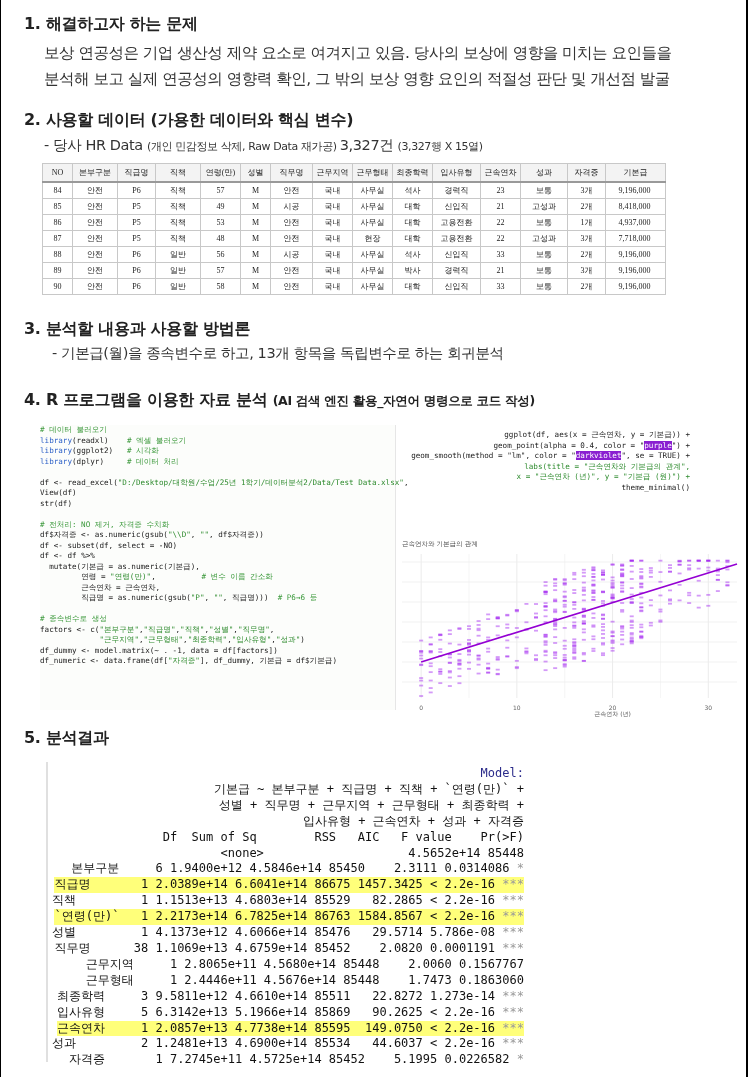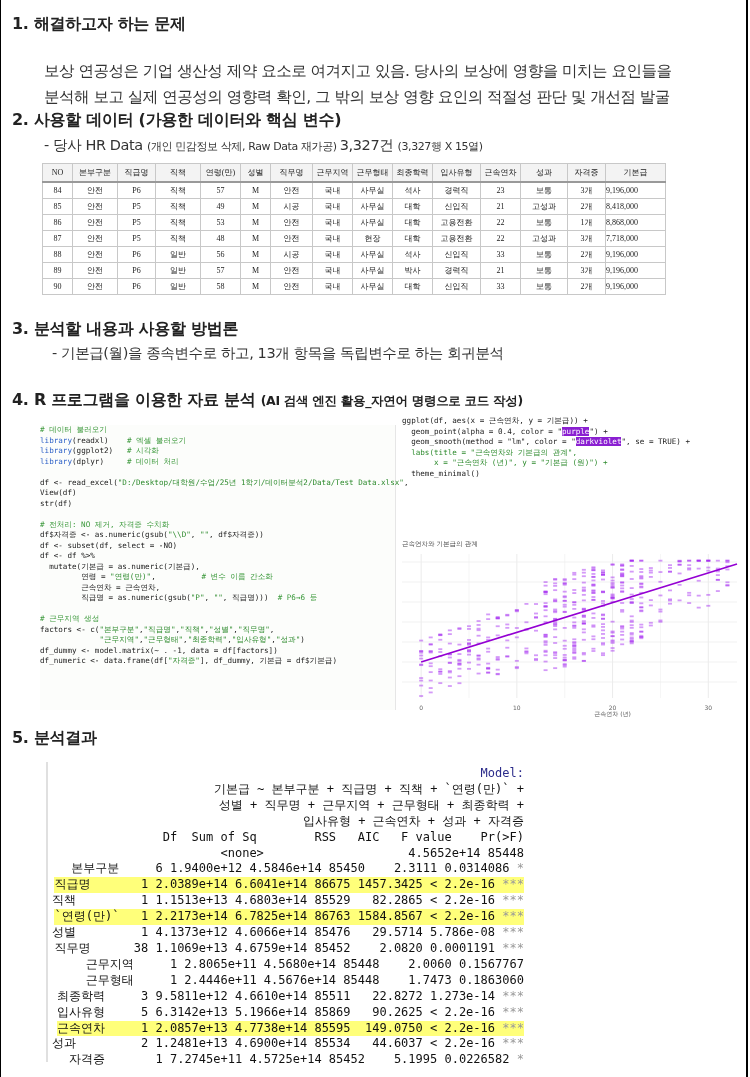--- a/index.html
+++ b/index.html
@@ -10,7 +10,7 @@
   }
   .frame { position:absolute; left:0; top:0; width:748px; height:1077px;
     border-left:1px solid #000; border-right:2px solid #000; box-sizing:border-box; }
-  .h { position:absolute; left:12px; font-size:16px; font-weight:bold; color:#222; letter-spacing:-0.3px; }
+  .h { position:absolute; left:24px; font-size:16px; font-weight:bold; color:#222; letter-spacing:-0.3px; }
   .h .sub { font-size:12.5px; font-weight:bold;margin-top:32px; }
   .p { position:absolute; left:44px; font-size:15.5px; color:#333; letter-spacing:-0.5px; line-height:26px; }
   .p2 { position:absolute; left:44px; font-size:14.5px; color:#333; letter-spacing:-0.4px; }

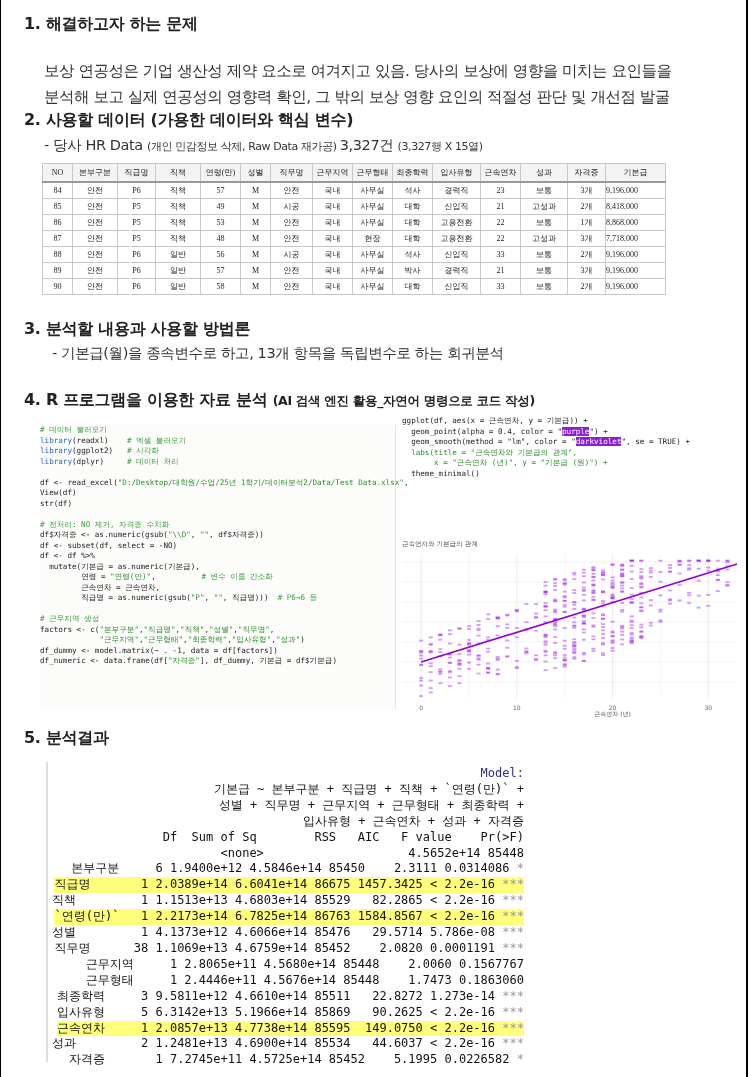--- a/index.html
+++ b/index.html
@@ -46,7 +46,7 @@
 <div class="frame"></div>
 
 <div class="h" style="top:14px;">1. 해결하고자 하는 문제</div>
-<div class="p" style="top:40px;margin-top:18px;">
+<div class="p" style="top:40px;">
   <div>보상 연공성은 기업 생산성 제약 요소로 여겨지고 있음. 당사의 보상에 영향을 미치는 요인들을</div>
   <div>분석해 보고 실제 연공성의 영향력 확인, 그 밖의 보상 영향 요인의 적절성 판단 및 개선점 발굴</div>
 </div>

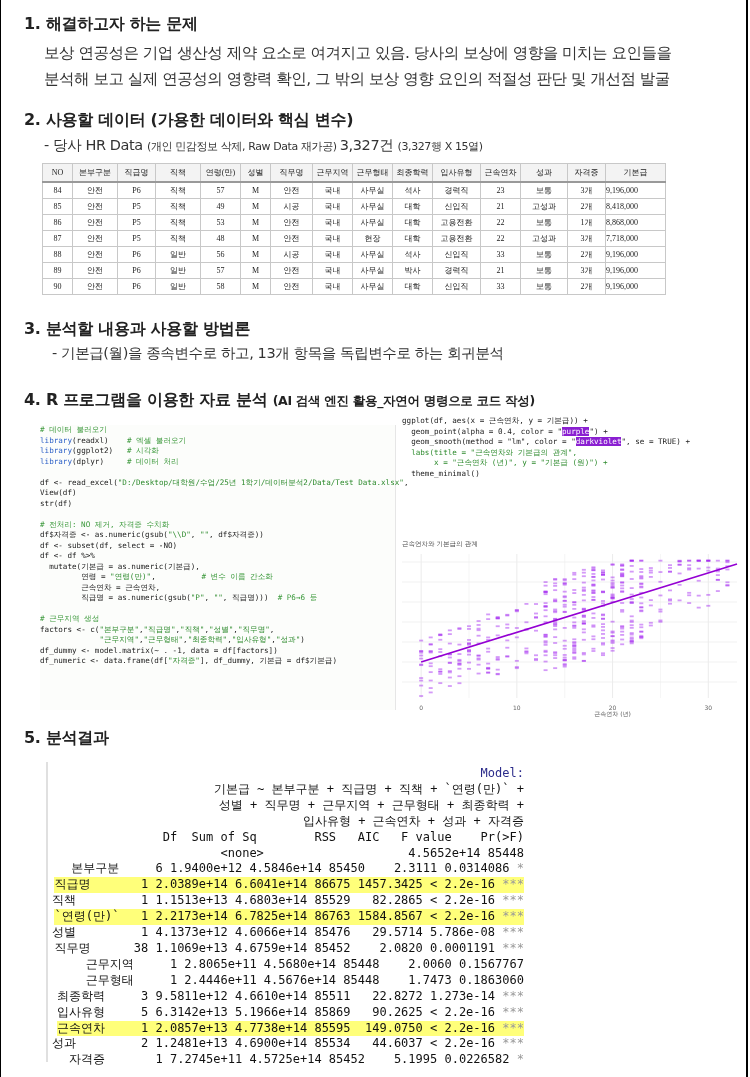--- a/index.html
+++ b/index.html
@@ -20,7 +20,7 @@
     font-family:Liberation Serif, serif; }
   table.hr th, table.hr td { border:1px solid #c8c8c8; height:15px; padding:0; text-align:center; font-weight:normal; }
   table.hr th { background:#f3f3f3; border-bottom:2px solid #999; height:17px; }
-  table.hr td.num { text-align:left; padding-right:2px; }
+  table.hr td.num { text-align:center; padding-right:2px; }
   
   .code { position:absolute; font-family:"DejaVu Sans Mono", monospace; font-size:7.6px; line-height:10.5px;
     white-space:pre; color:#222; }

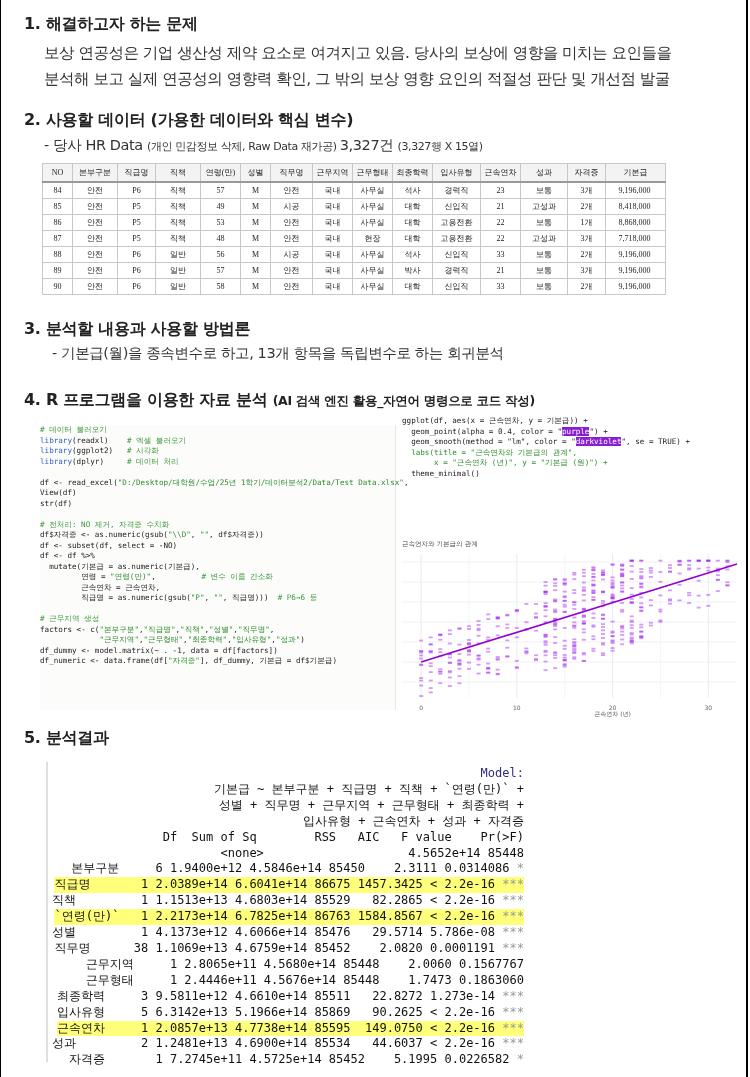--- a/index.html
+++ b/index.html
@@ -141,7 +141,7 @@
         <td>22</td>
         <td>보통</td>
         <td>1개</td>
-        <td class="num">8,868,000</td>
+        <td class="num">4,937,000</td>
       </tr>
       <tr>
         <td>87</td>

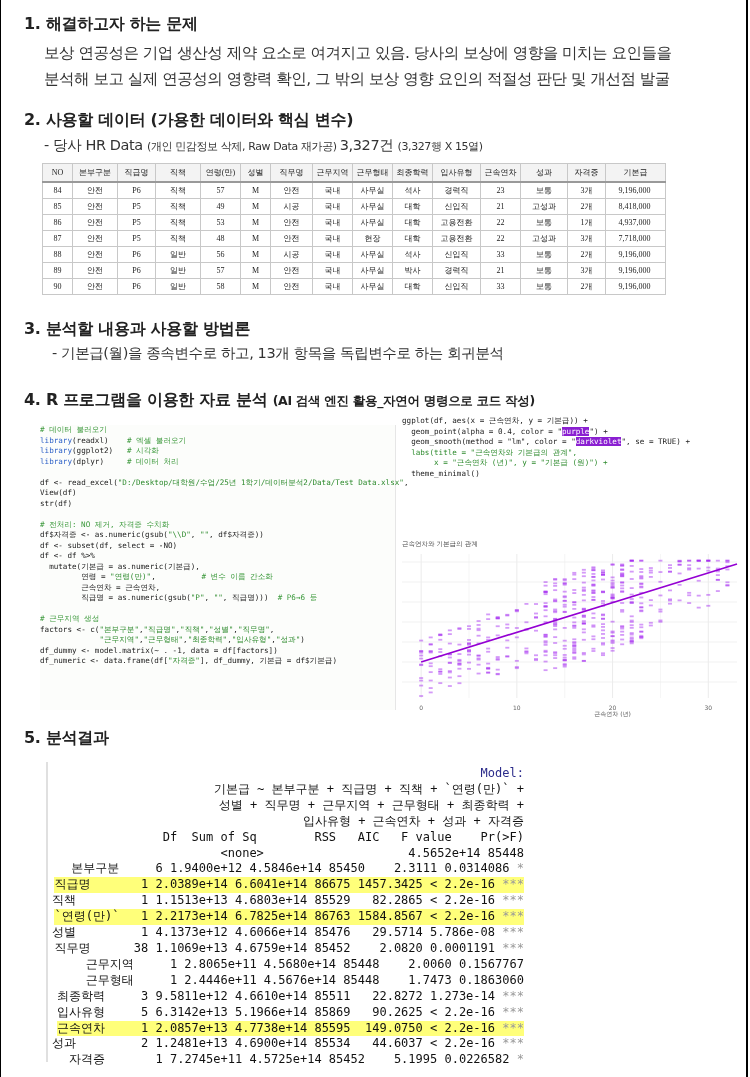--- a/index.html
+++ b/index.html
@@ -25,7 +25,7 @@
   .code { position:absolute; font-family:"DejaVu Sans Mono", monospace; font-size:7.6px; line-height:10.5px;
     white-space:pre; color:#222; }
   .code-left { left:40px; top:425px; width:355px; height:285px; background:#fcfdfb; border-right:1px solid #e6e6e6; }
-  .code-right { left:402px; top:416px; }
+  .code-right { left:402px; top:430px;text-align:right; }
   .cm { color:#3d9a3d; }
   .kw { color:#2b5fc7; }
   .st { color:#2e8b2e; }

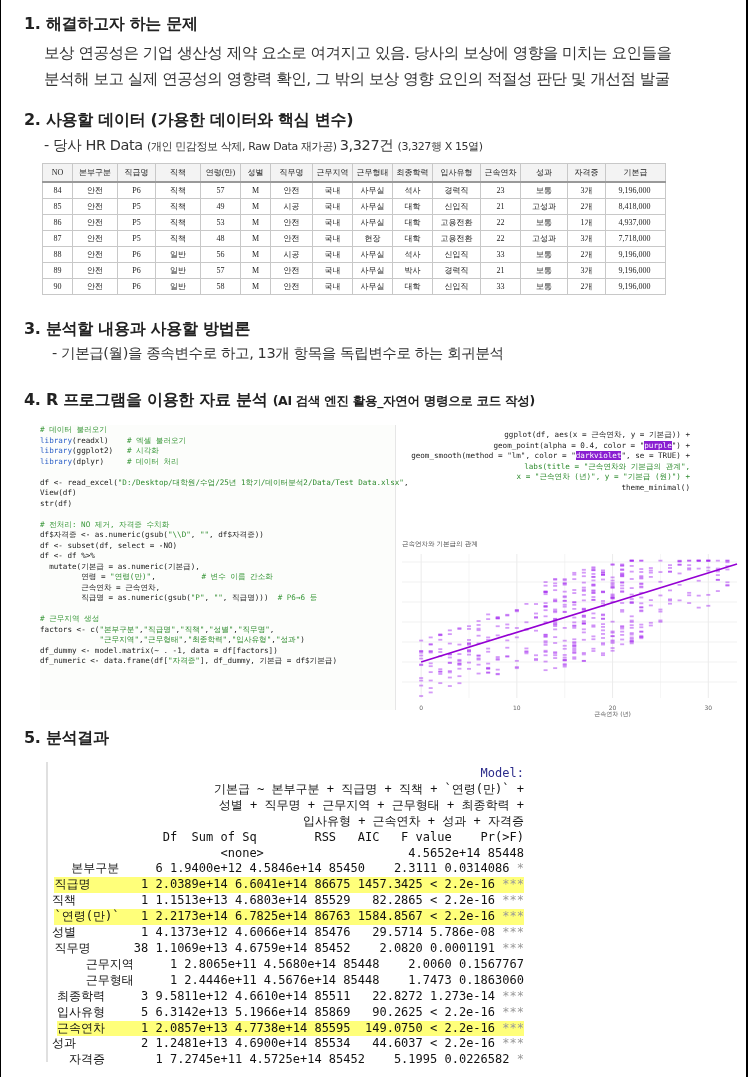--- a/index.html
+++ b/index.html
@@ -237,7 +237,7 @@
          근속연차 = 근속연차,
          직급명 = as.numeric(gsub(<span class="st">"P"</span>, <span class="st">""</span>, 직급명)))  <span class="cm"># P6→6 등</span>
 
-<span class="cm"># 근무지역 생성</span>
+<span class="cm"># 종속변수로 생성</span>
 factors &lt;- c(<span class="st">"본부구분"</span>,<span class="st">"직급명"</span>,<span class="st">"직책"</span>,<span class="st">"성별"</span>,<span class="st">"직무명"</span>,
              <span class="st">"근무지역"</span>,<span class="st">"근무형태"</span>,<span class="st">"최종학력"</span>,<span class="st">"입사유형"</span>,<span class="st">"성과"</span>)
 df_dummy &lt;- model.matrix(~ . -1, data = df[factors])

